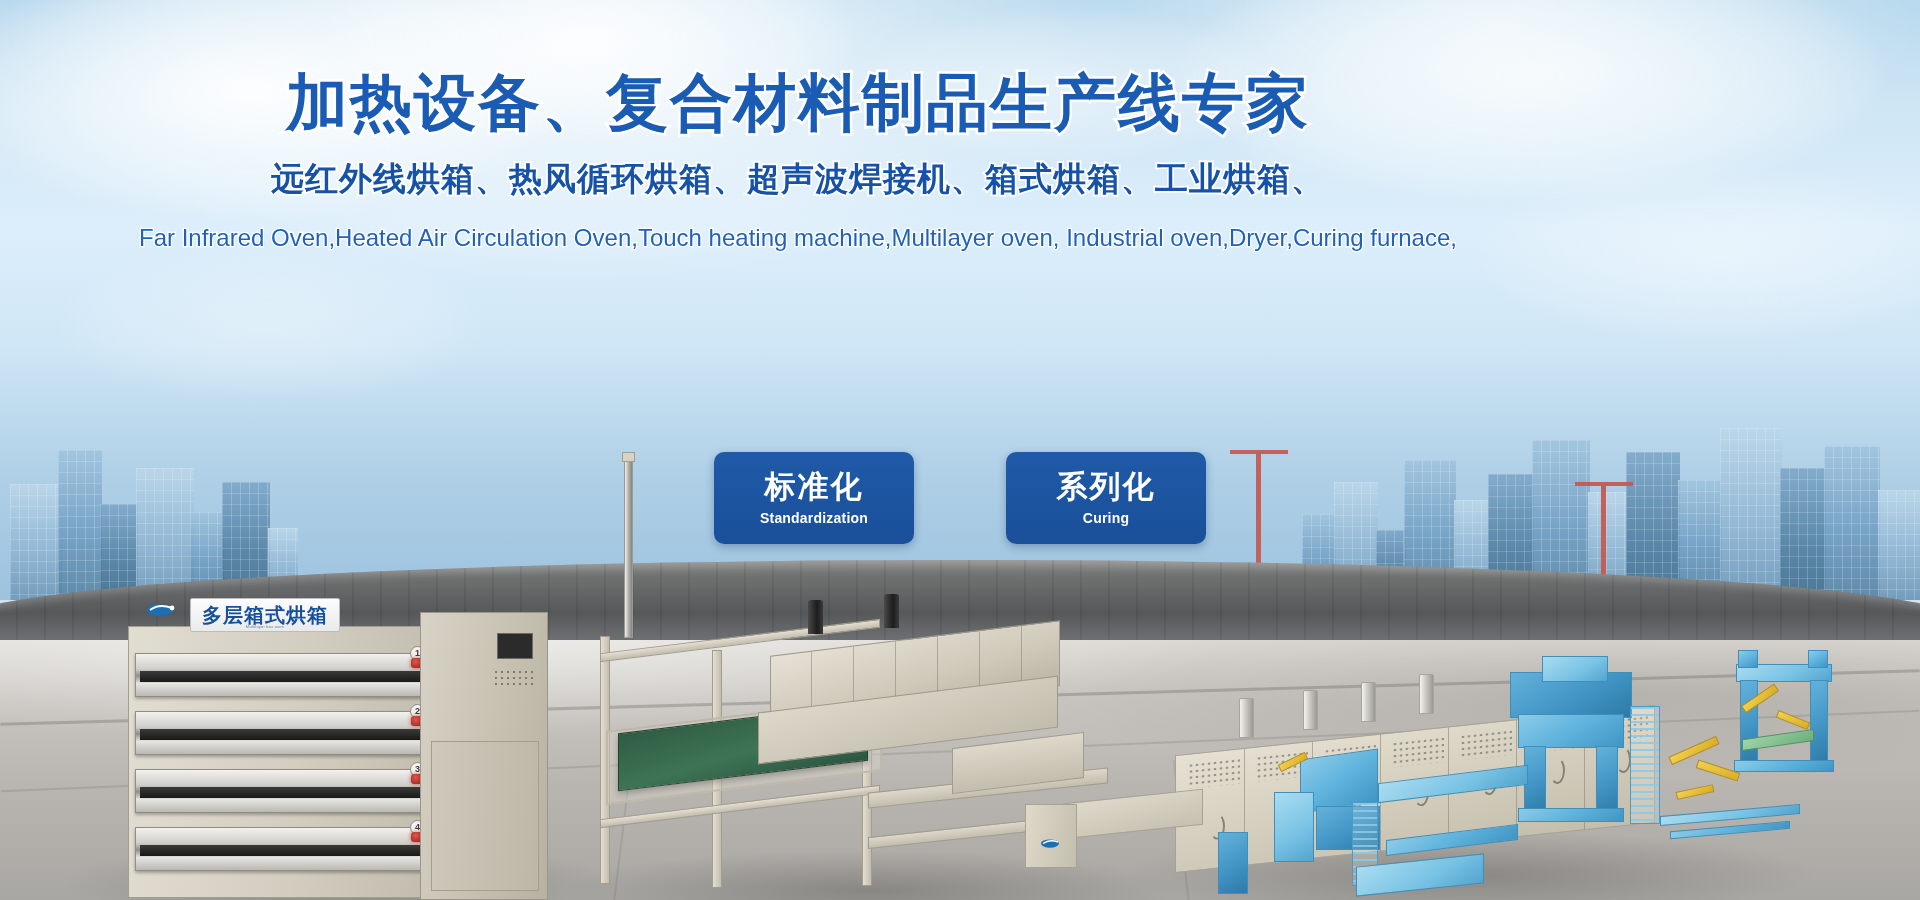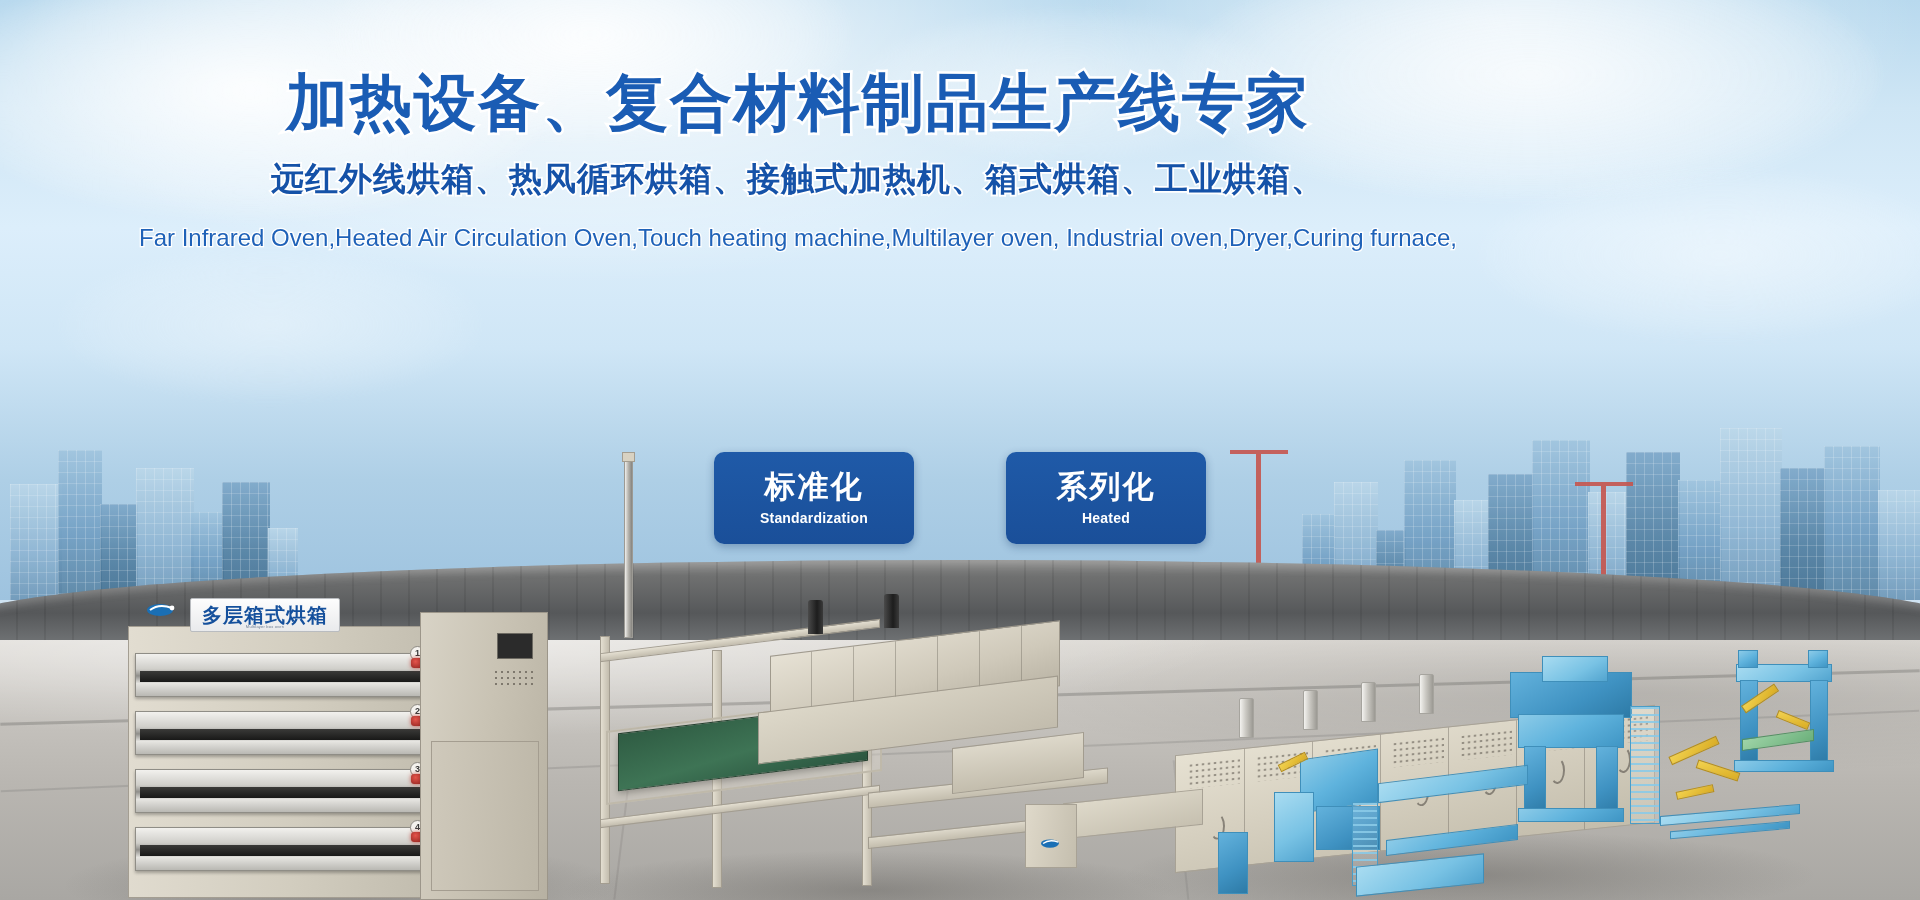--- a/index.html
+++ b/index.html
@@ -498,7 +498,7 @@
 
   <div class="text-wrap">
     <div class="title-zh">加热设备、复合材料制品生产线专家</div>
-    <div class="sub-zh">远红外线烘箱、热风循环烘箱、接触式加热机、箱式烘箱、工业烘箱、</div>
+    <div class="sub-zh">远红外线烘箱、热风循环烘箱、超声波焊接机、箱式烘箱、工业烘箱、</div>
     <div class="sub-en">Far Infrared Oven,Heated Air Circulation Oven,Touch heating machine,Multilayer oven, Industrial oven,Dryer,Curing furnace,</div>
   </div>
 

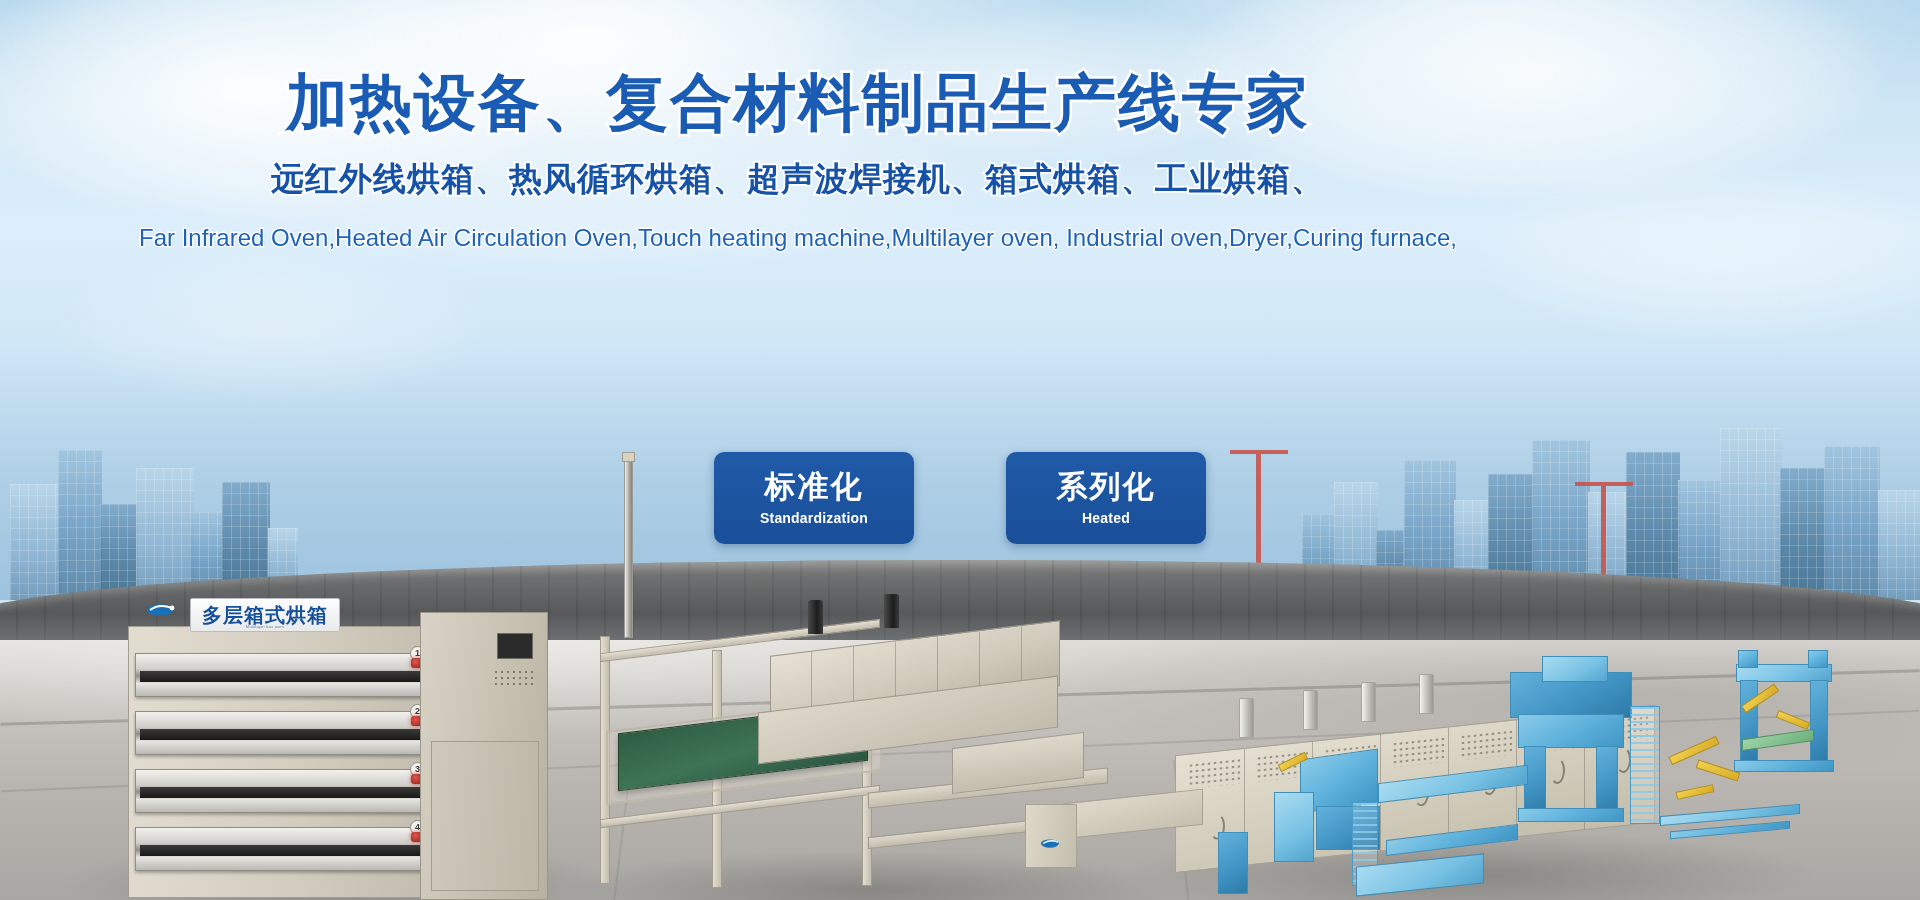--- a/index.html
+++ b/index.html
@@ -509,7 +509,7 @@
     </div>
     <div class="badge">
       <span class="b-zh">系列化</span>
-      <span class="b-en">Heated</span>
+      <span class="b-en">Curing</span>
     </div>
   </div>
 

